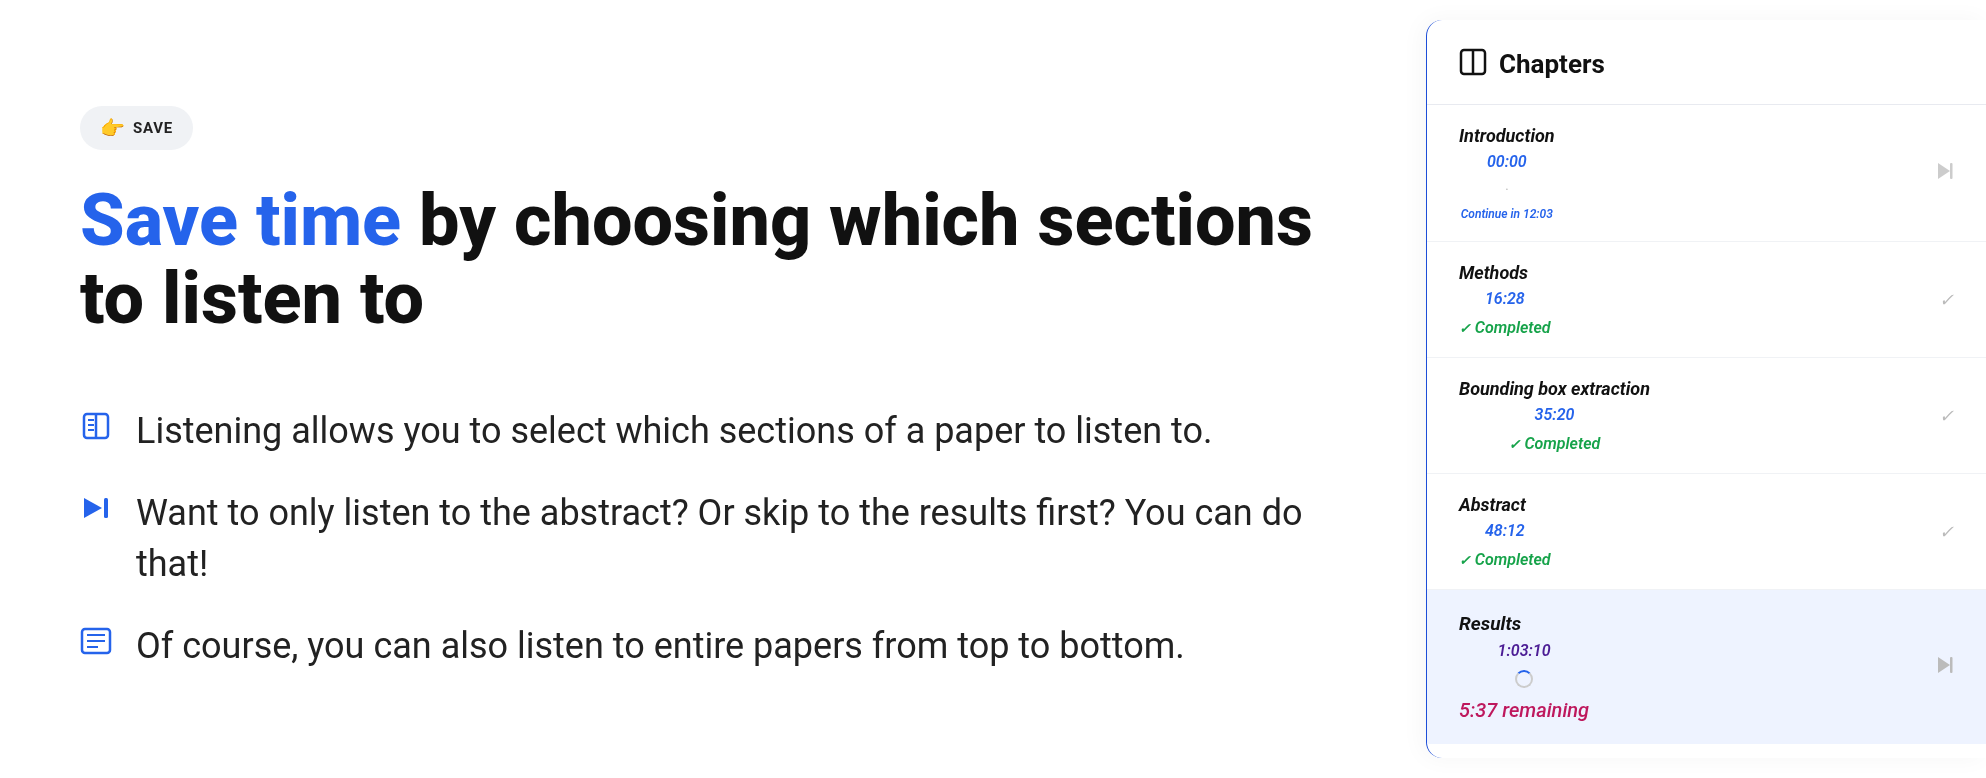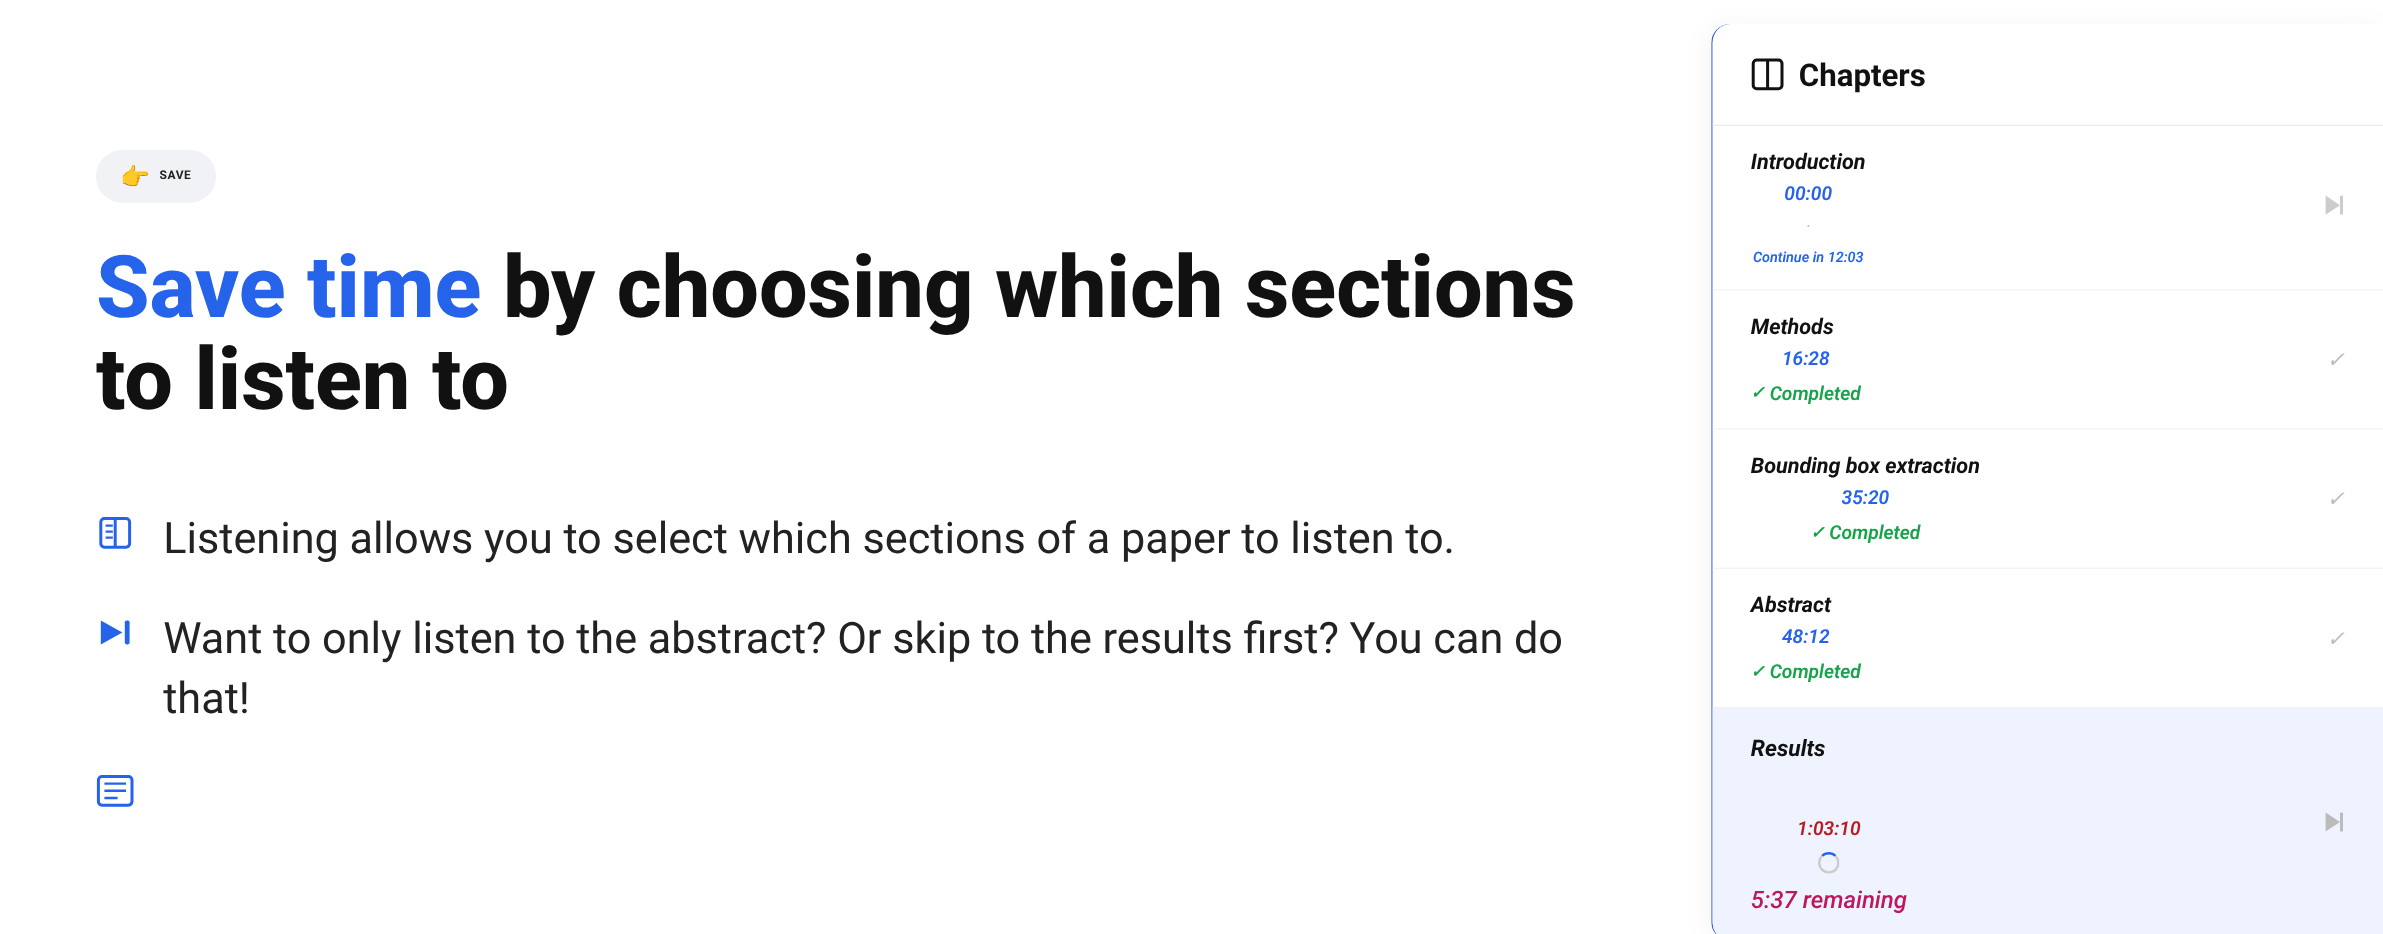--- a/index.html
+++ b/index.html
@@ -36,7 +36,7 @@
     }
 
     .save-badge .save-label {
-      font-size: 10px;
+      font-size: 15px;
       font-weight: 700;
       color: #222;
       letter-spacing: 0.05em;

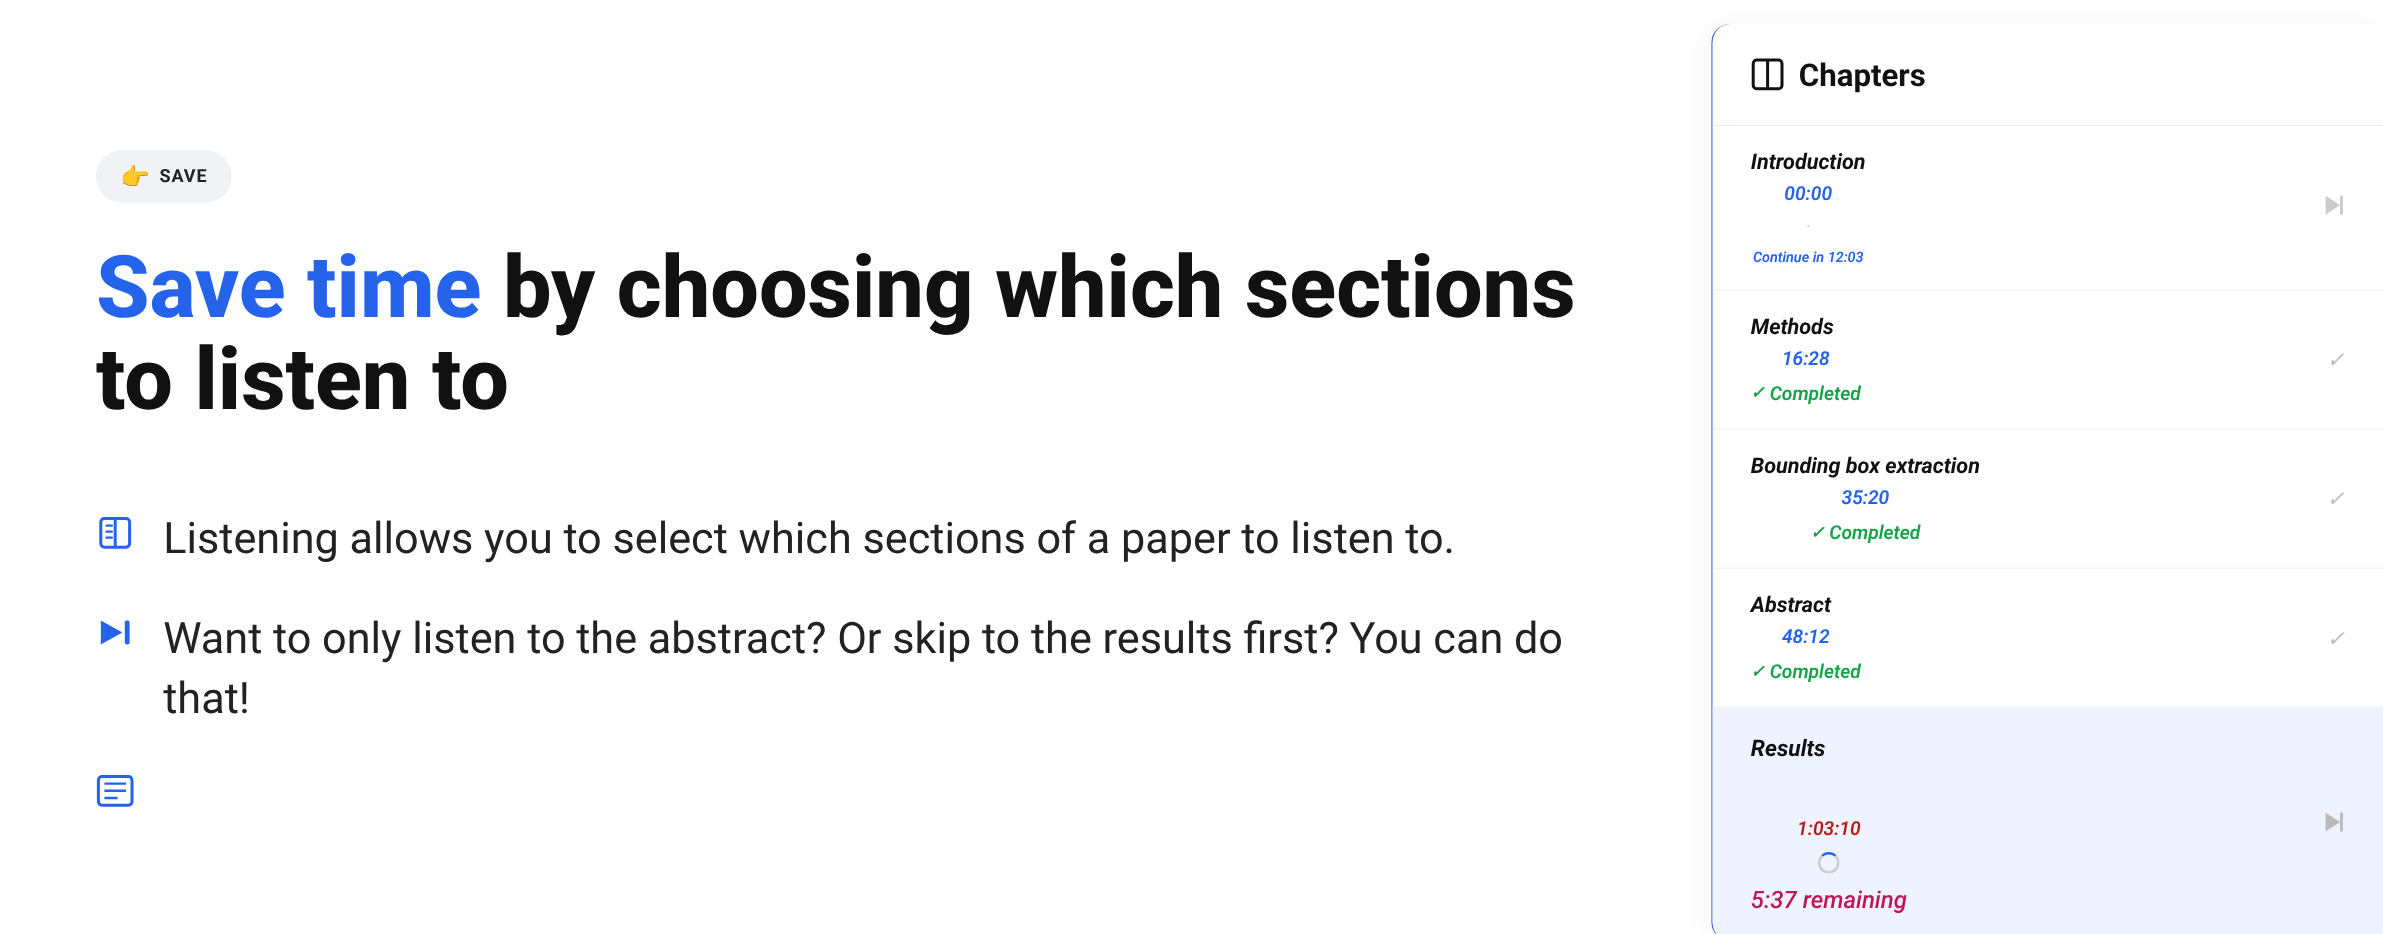--- a/index.html
+++ b/index.html
@@ -278,6 +278,7 @@
           <line x1="7" y1="22" x2="18" y2="22" stroke="#2563eb" stroke-width="2"></line>
         </svg>
       </div>
+      <p class="feature-text">Of course, you can also listen to entire papers from top to bottom.</p>
     </div>
   </div>
 </div>

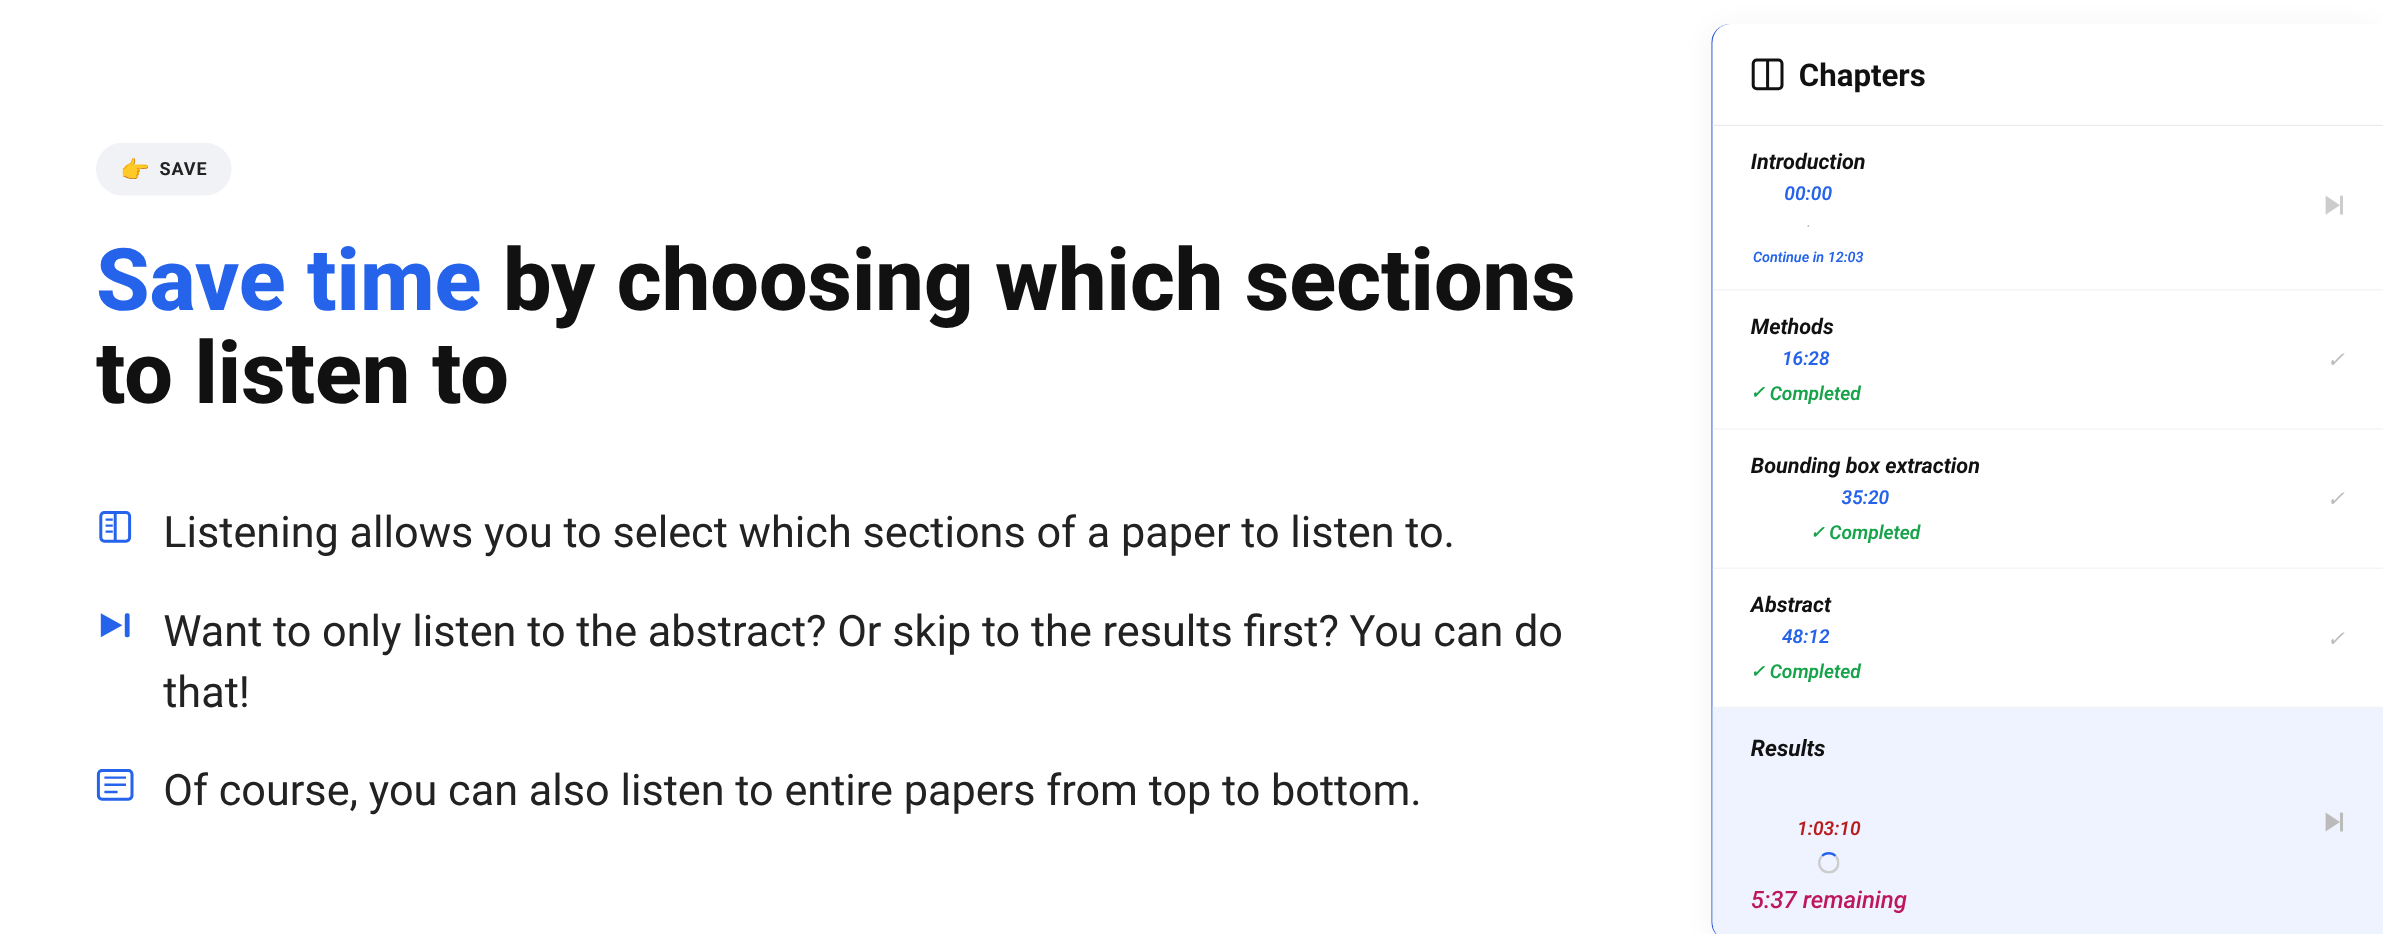--- a/index.html
+++ b/index.html
@@ -197,8 +197,7 @@
     }
 
     .chapter-item.results .chapter-time {
-      color: #b91c1c;
-      margin-top: 40px;
+      color: #4c1d95;
     }
 
     .chapter-item.results .spinner {

